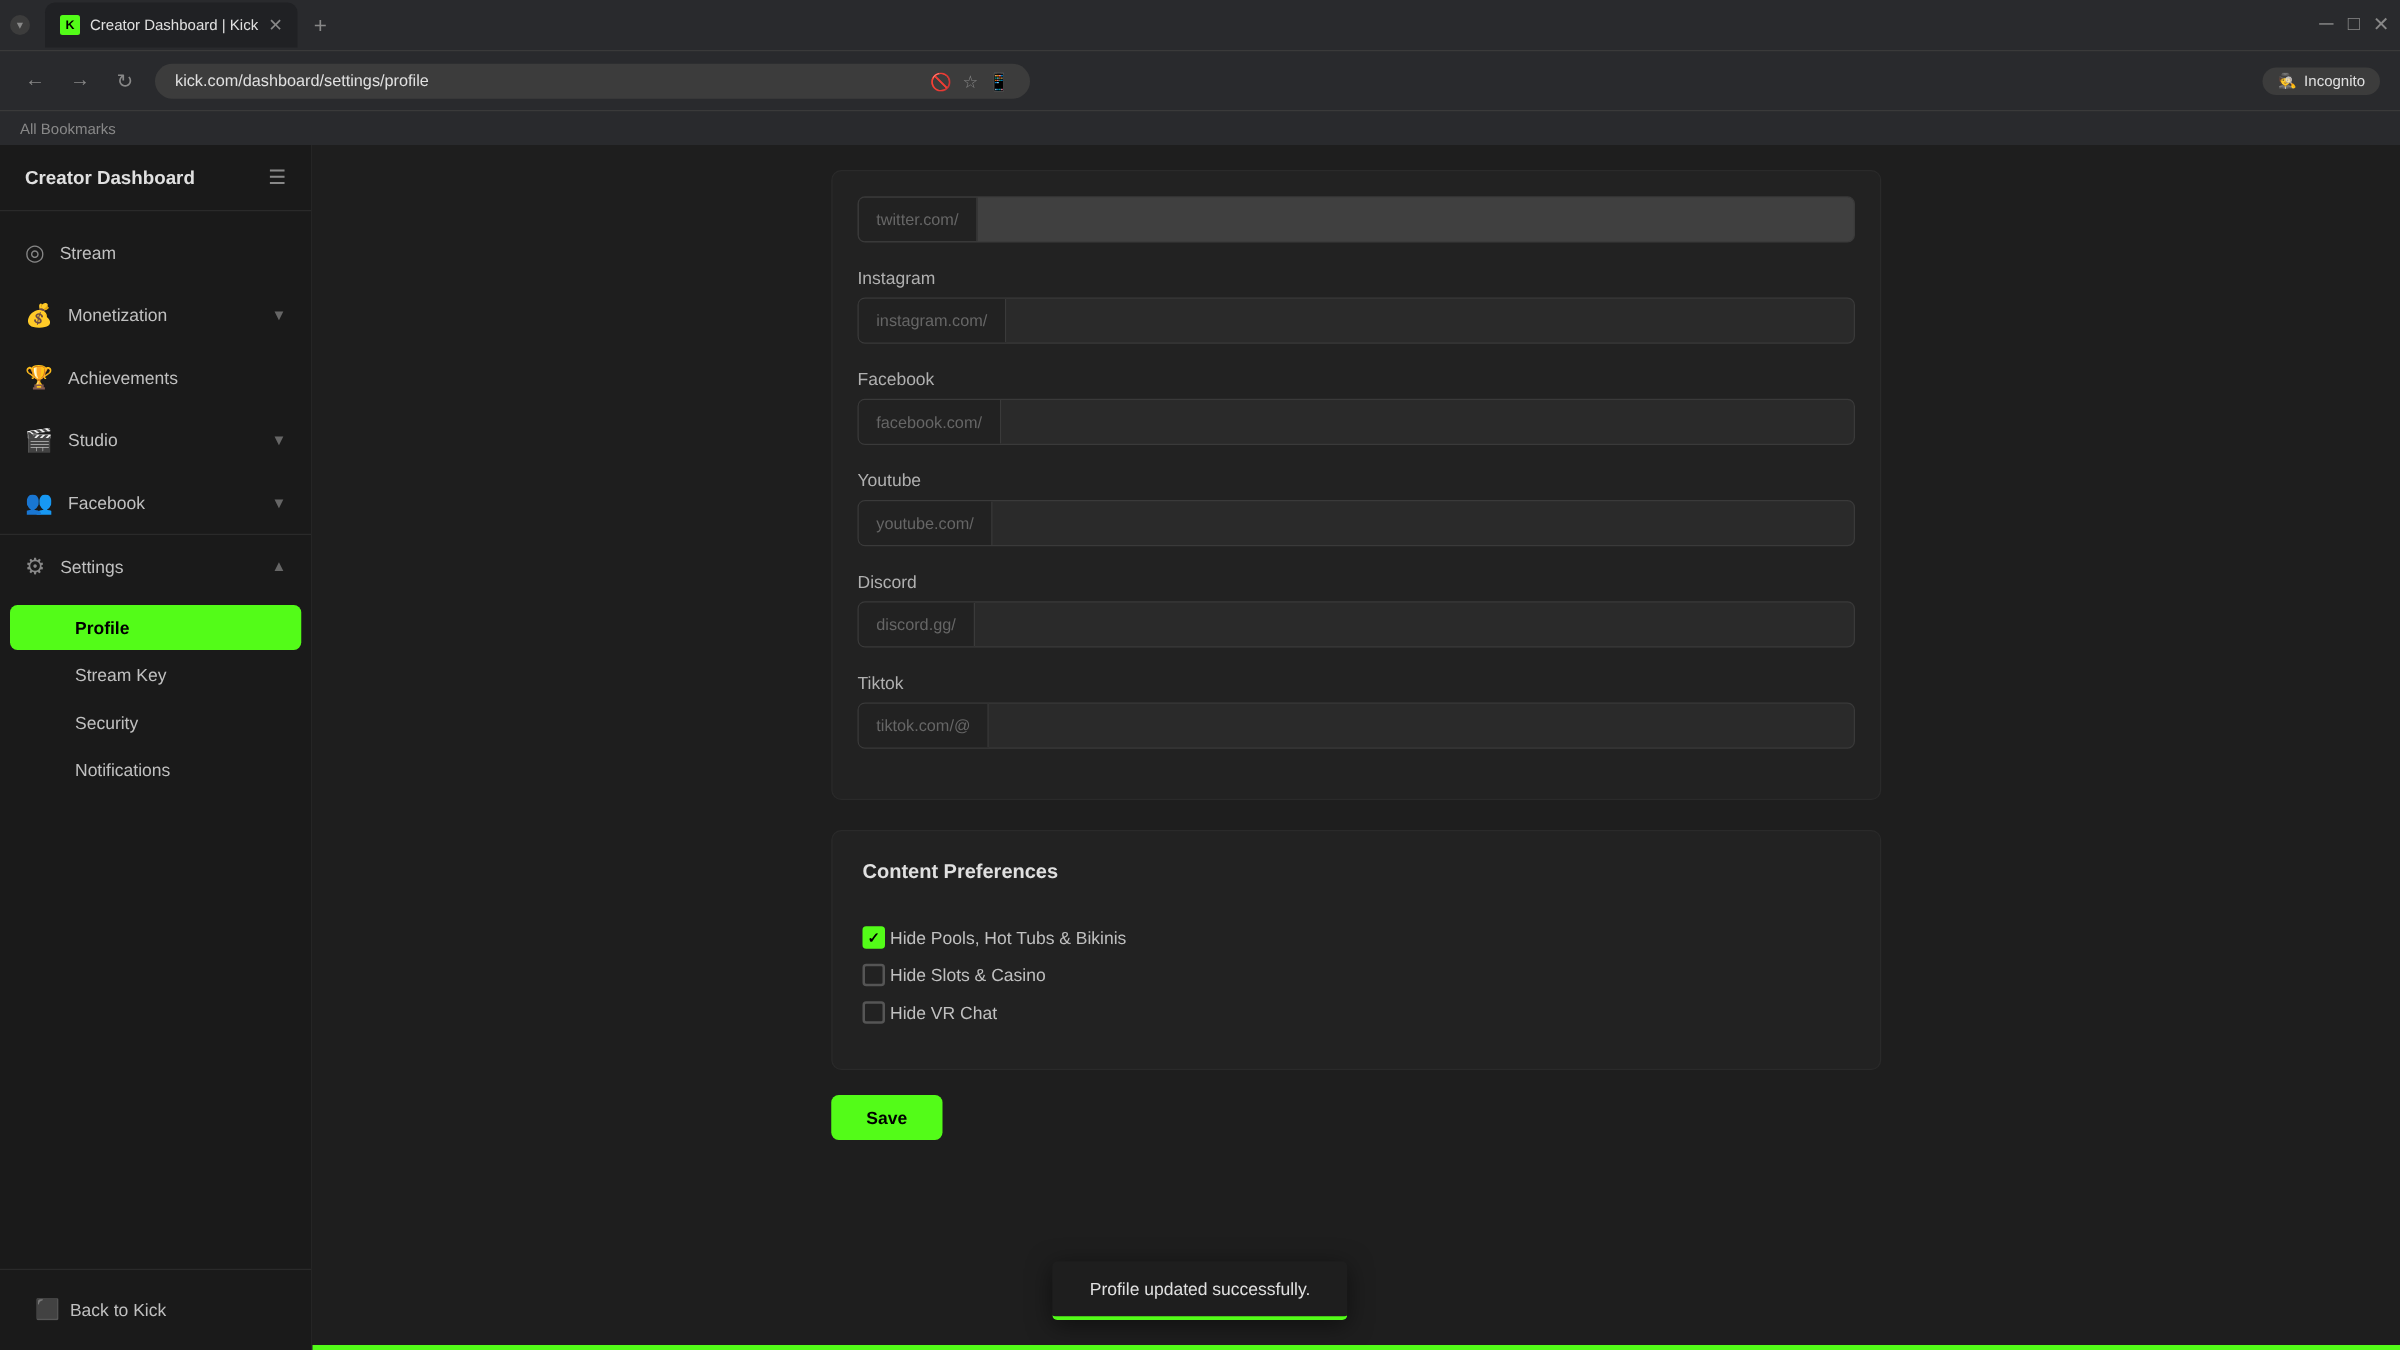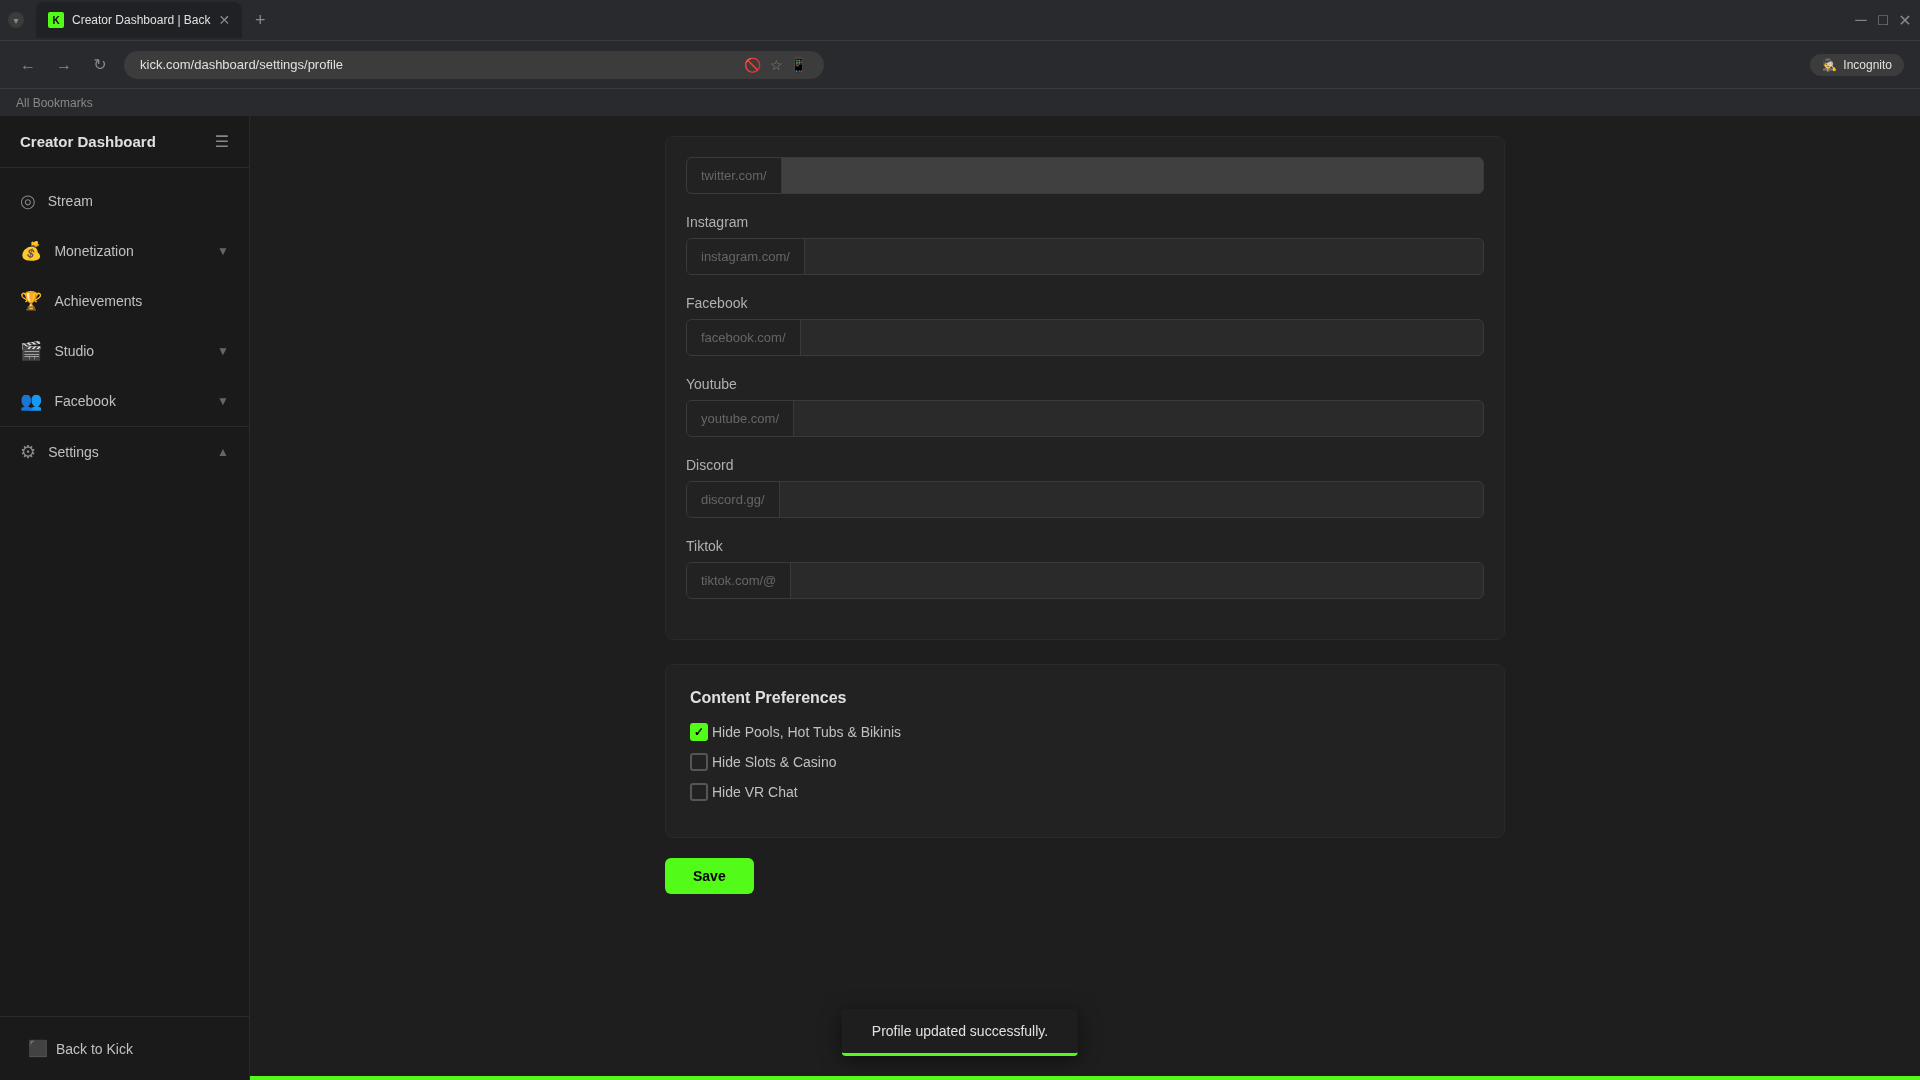--- a/index.html
+++ b/index.html
@@ -443,7 +443,7 @@
     </div>
     <div class="browser-tab">
       <div class="tab-favicon">K</div>
-      <span class="tab-title">Creator Dashboard | Back</span>
+      <span class="tab-title">Creator Dashboard | Kick</span>
       <span class="tab-close">✕</span>
     </div>
     <button class="new-tab-btn">+</button>

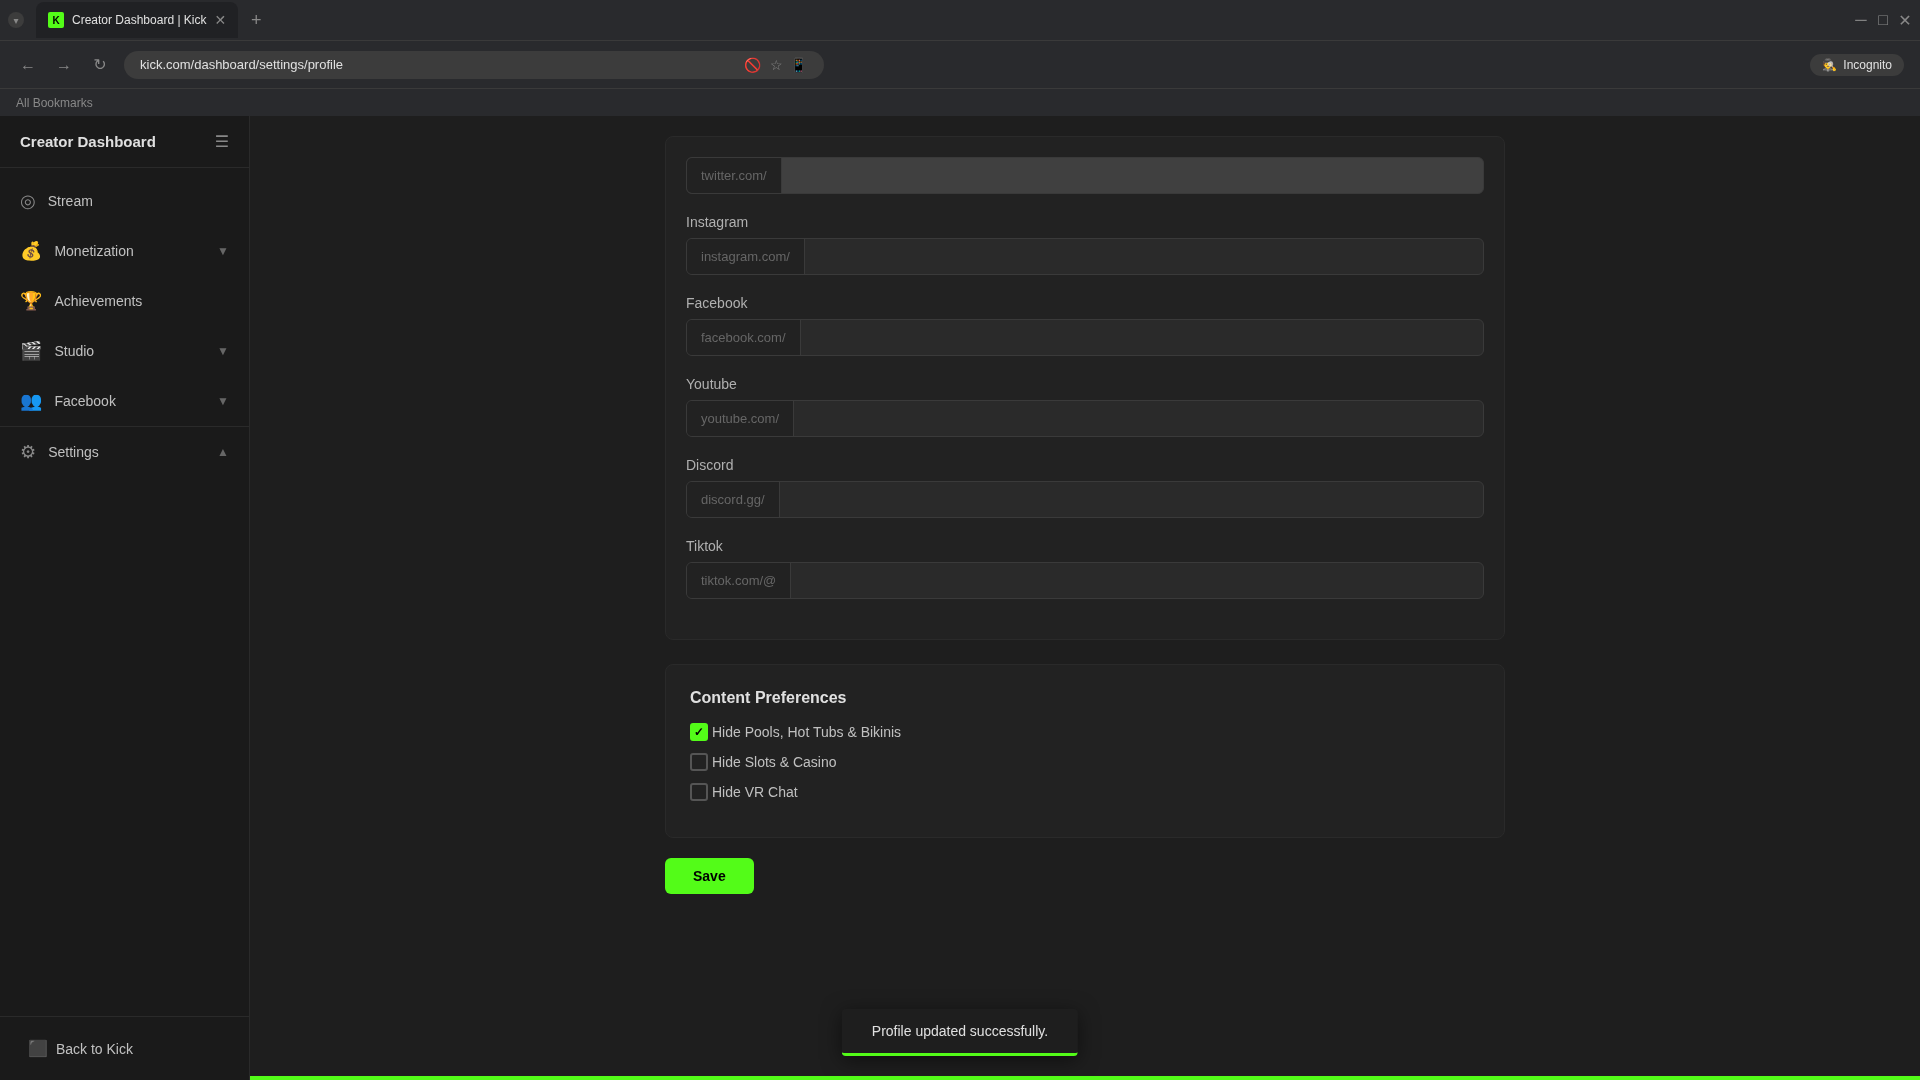--- a/index.html
+++ b/index.html
@@ -518,6 +518,20 @@
           <span class="sidebar-item-label">Settings</span>
           <span class="sidebar-item-chevron">▲</span>
         </div>
+        <div class="settings-children">
+          <div class="settings-child active">
+            <span>Profile</span>
+          </div>
+          <div class="settings-child">
+            <span>Stream Key</span>
+          </div>
+          <div class="settings-child">
+            <span>Security</span>
+          </div>
+          <div class="settings-child">
+            <span>Notifications</span>
+          </div>
+        </div>
       </div>
     </div>
 

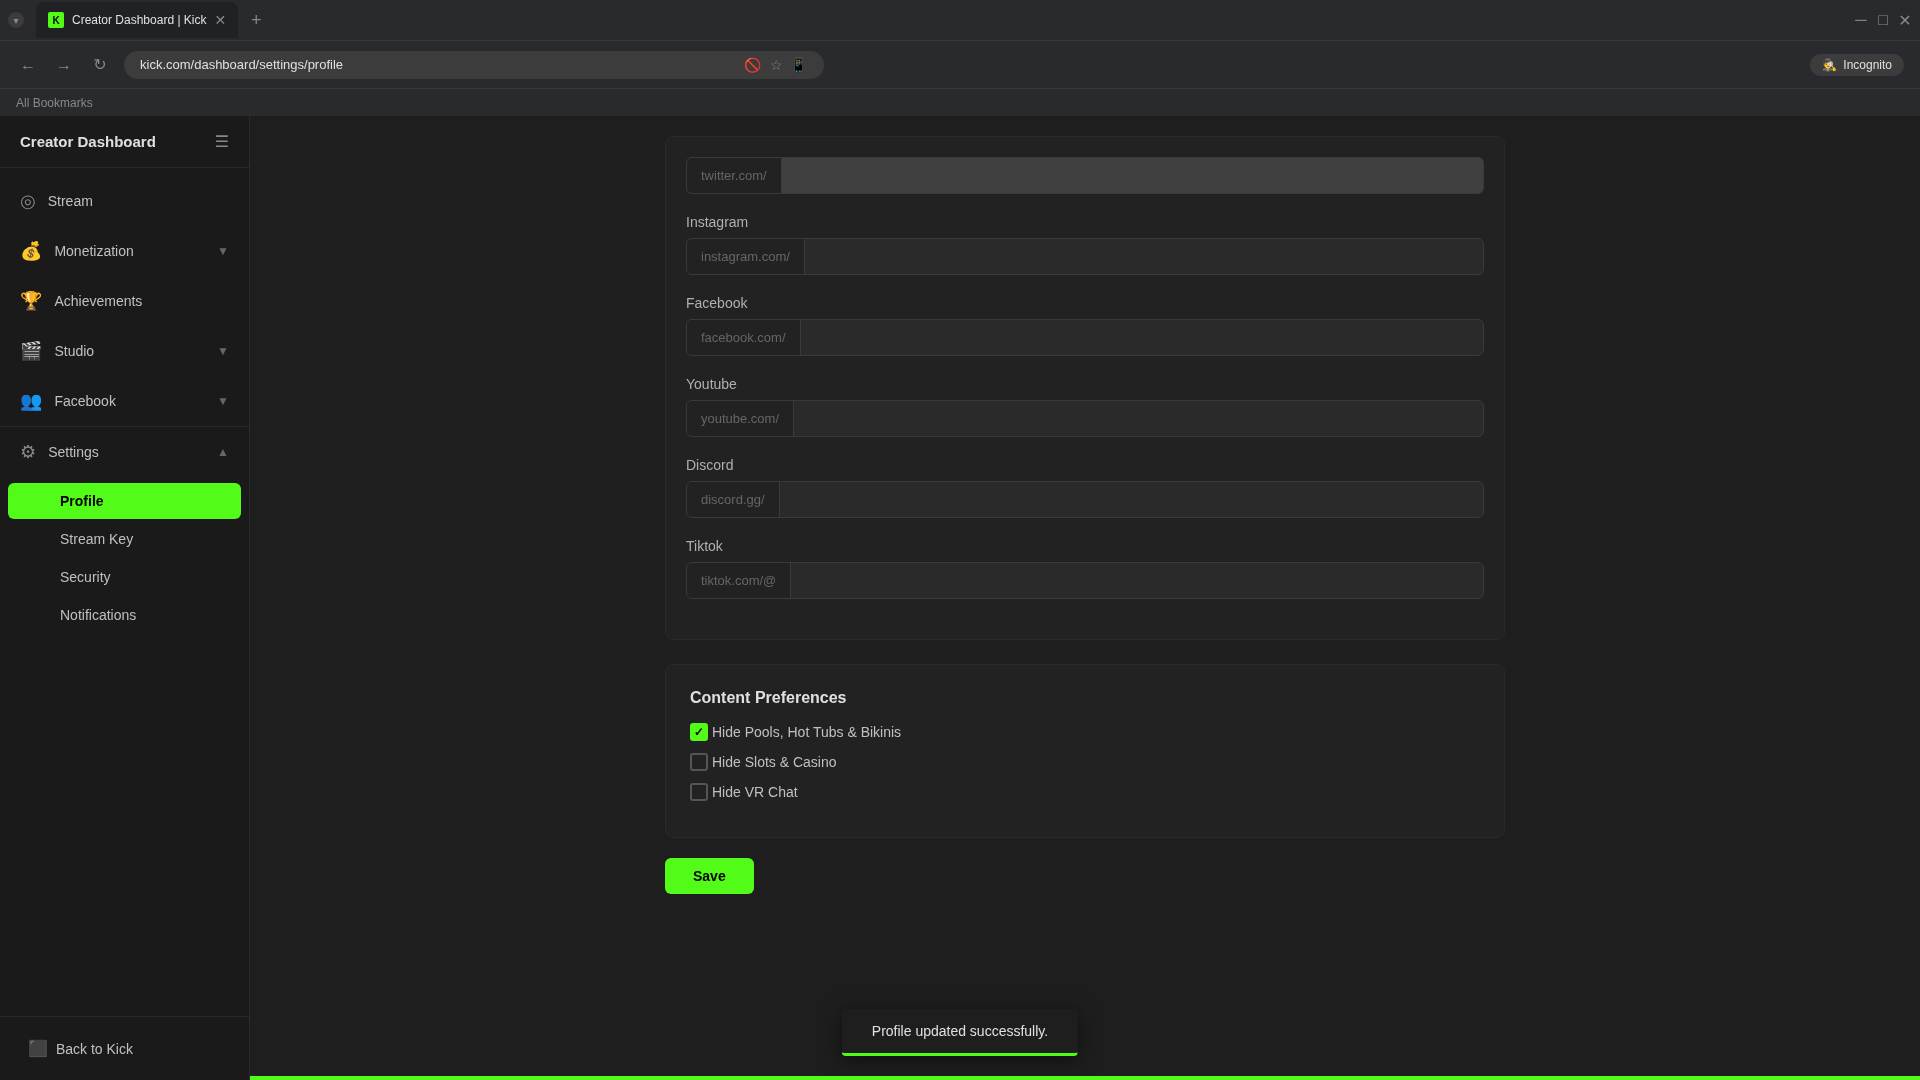--- a/index.html
+++ b/index.html
@@ -349,7 +349,7 @@
       font-size: 16px;
       font-weight: 600;
       color: #e0e0e0;
-      margin-bottom: 16px;
+      margin-bottom: 34px;
     }
     .pref-item {
       display: flex;

